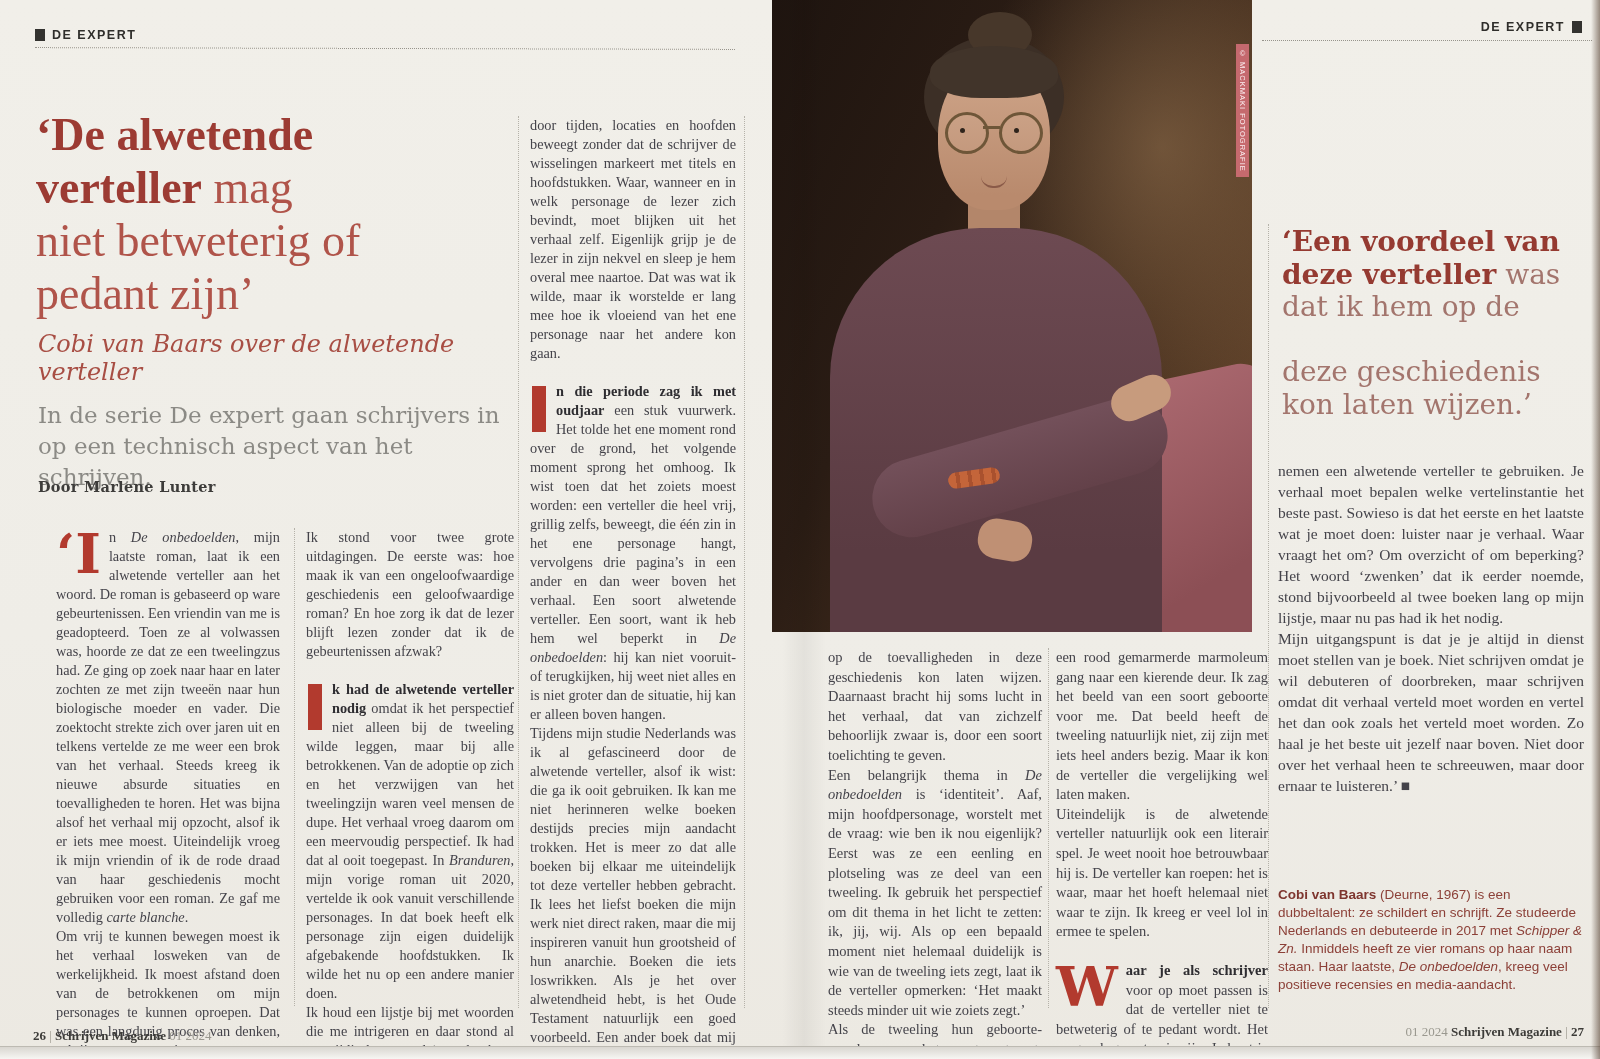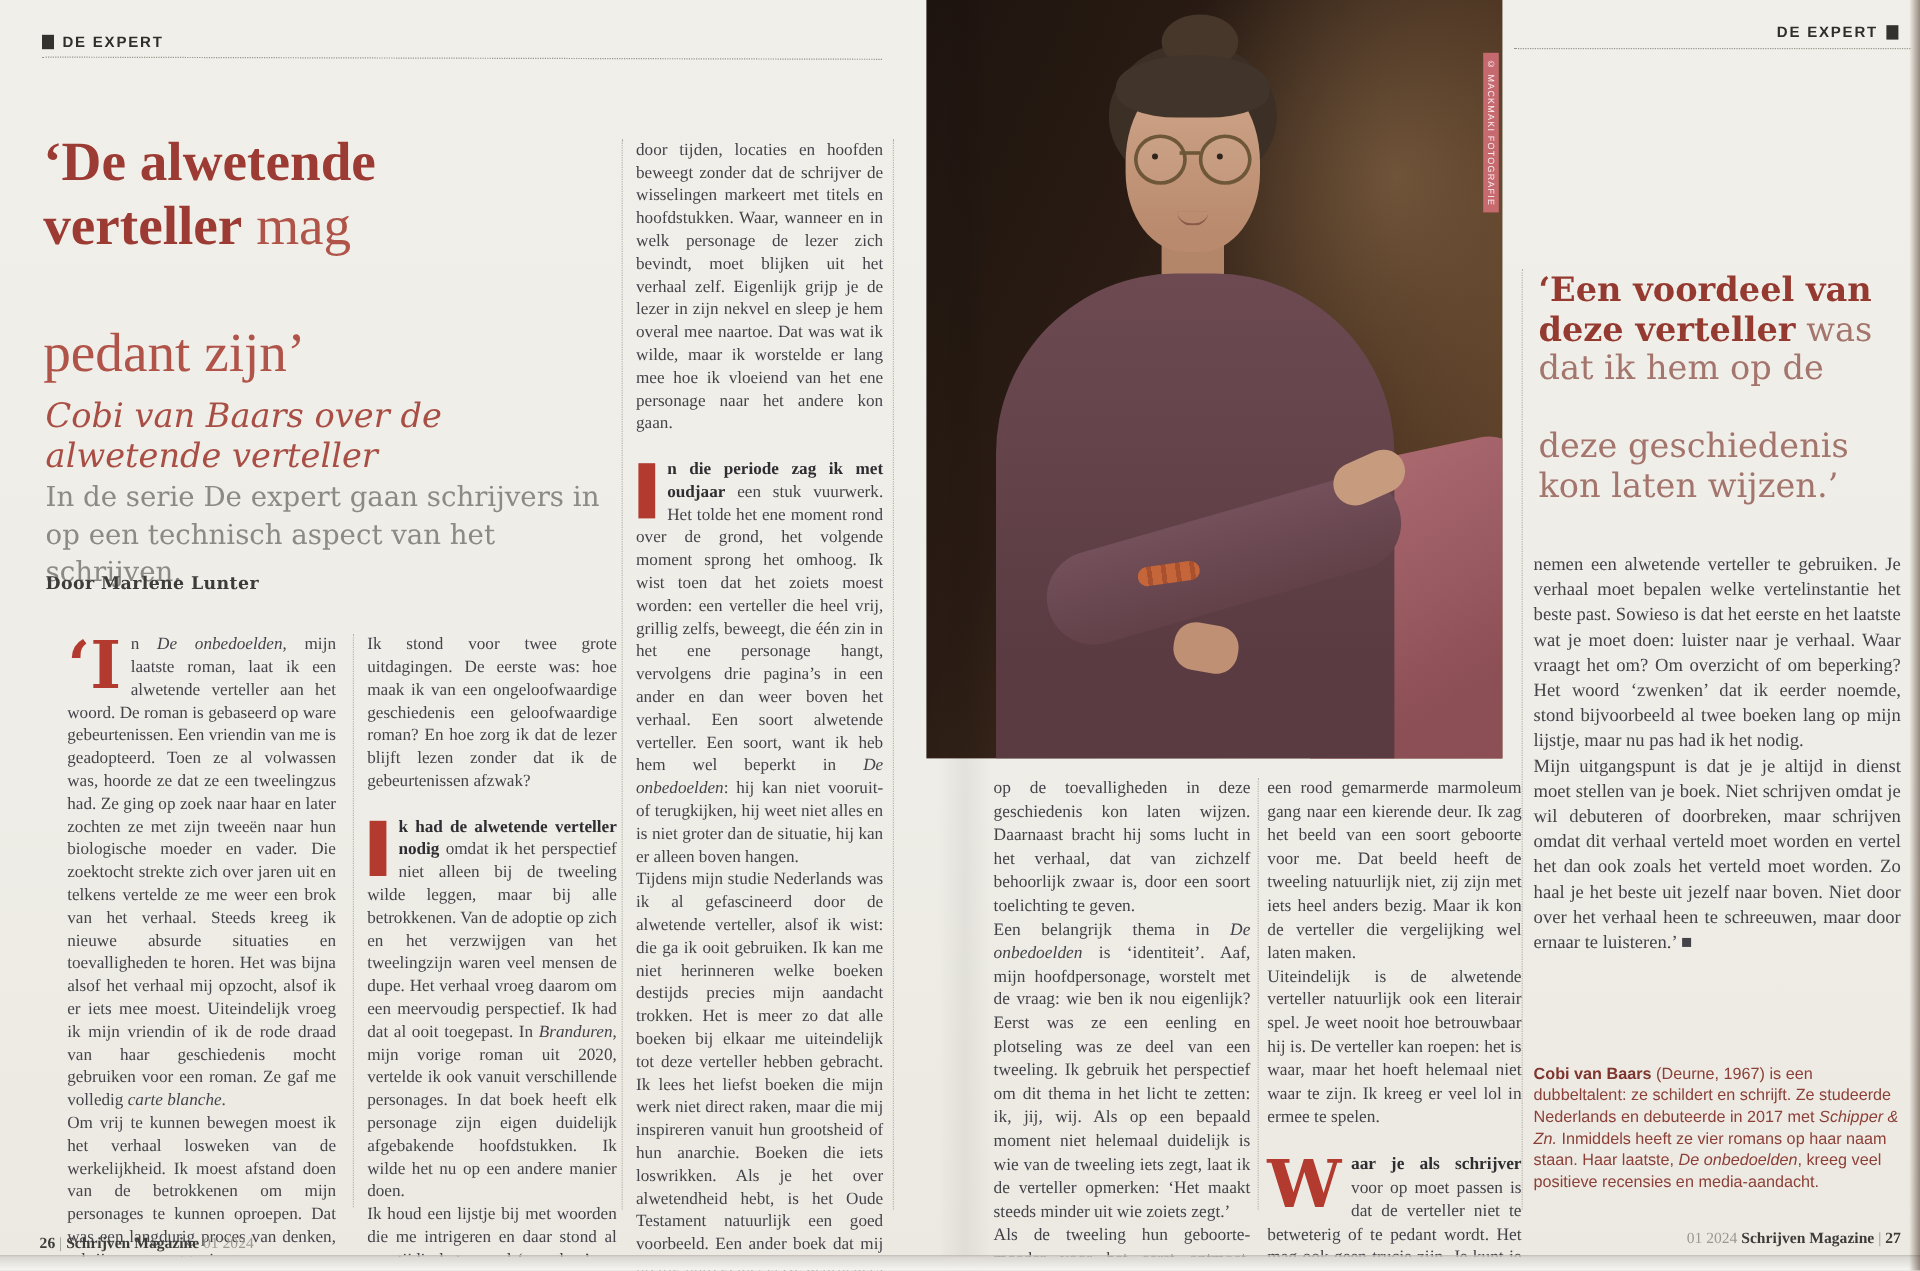--- a/index.html
+++ b/index.html
@@ -123,7 +123,7 @@
   </div>
   <div class="rule rule-left"></div>
 
-  <h1 class="headline"><span class="s-b">‘De alwetende</span><br><span class="s-b">verteller</span><span class="s-n"> mag</span><br><br><span class="s-n">pedant zijn’</span></h1>
+  <h1 class="headline"><span class="s-b">‘De alwetende</span><br><span class="s-b">verteller</span><span class="s-n"> mag</span><br><span class="s-n">niet betweterig of</span><br><span class="s-n">pedant zijn’</span></h1>
   <div class="subtitle">Cobi van Baars over de alwetende verteller</div>
   <div class="intro">In de serie De expert gaan schrijvers in op een technisch aspect van het schrijven.</div>
   <div class="byline">Door Marlene Lunter</div>

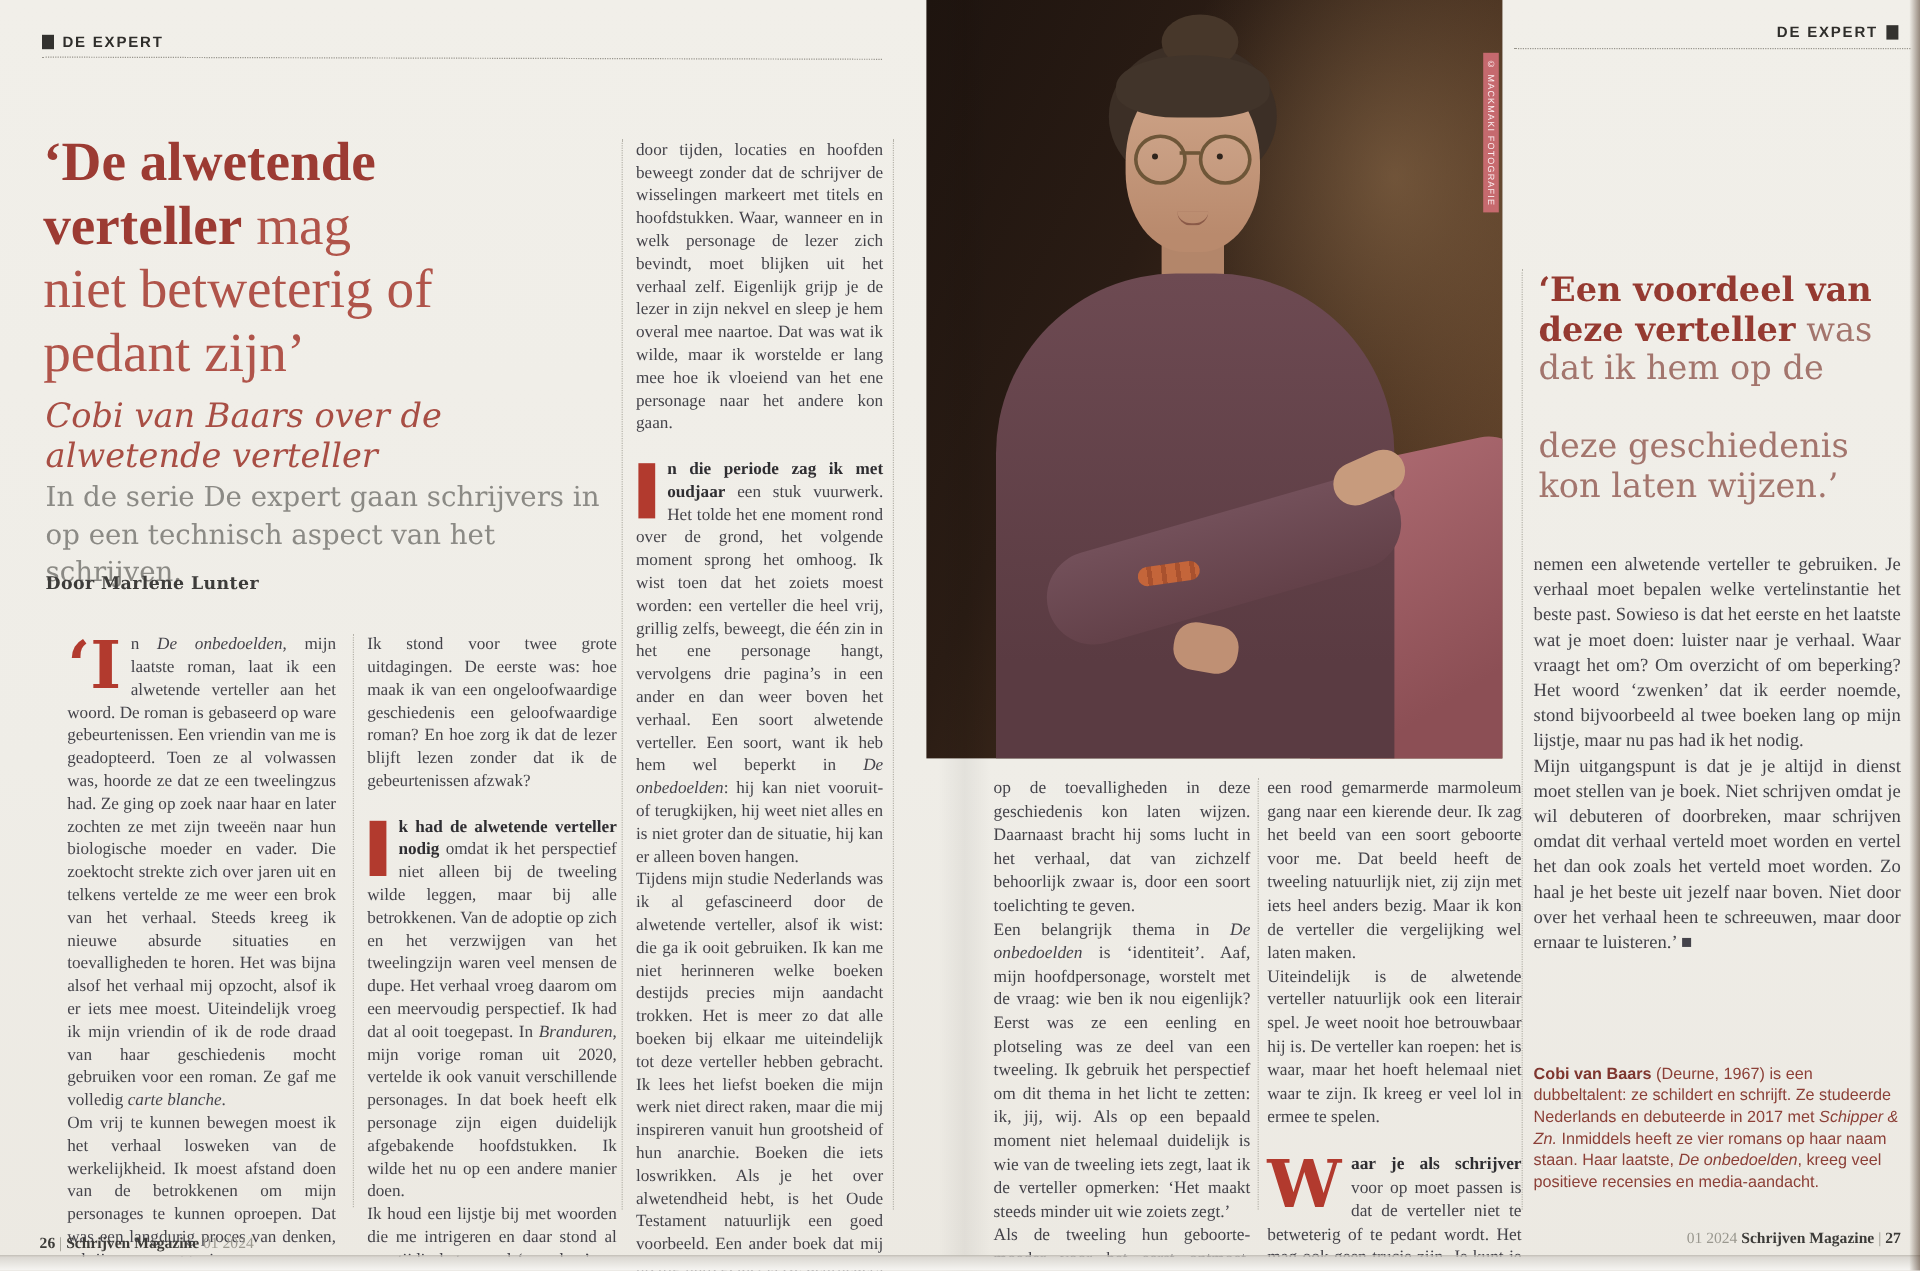--- a/index.html
+++ b/index.html
@@ -22,7 +22,7 @@
   .headline .s-b{color:#9c3b33;font-weight:700;}
   .headline .s-n{color:#b0544a;font-weight:400;}
   .subtitle{position:absolute;left:38px;top:330px;width:470px;
-    font-family:"DejaVu Serif",serif;font-style:italic;font-size:28px;color:#a84e44;}
+    font-family:"DejaVu Serif",serif;font-style:italic;font-size:24px;color:#a84e44;}
   .intro{position:absolute;left:38px;top:400px;width:480px;
     font-family:"DejaVu Serif",serif;font-size:23px;line-height:31px;color:#8b8a85;}
   .byline{position:absolute;left:38px;top:478px;font-family:"DejaVu Serif",serif;

